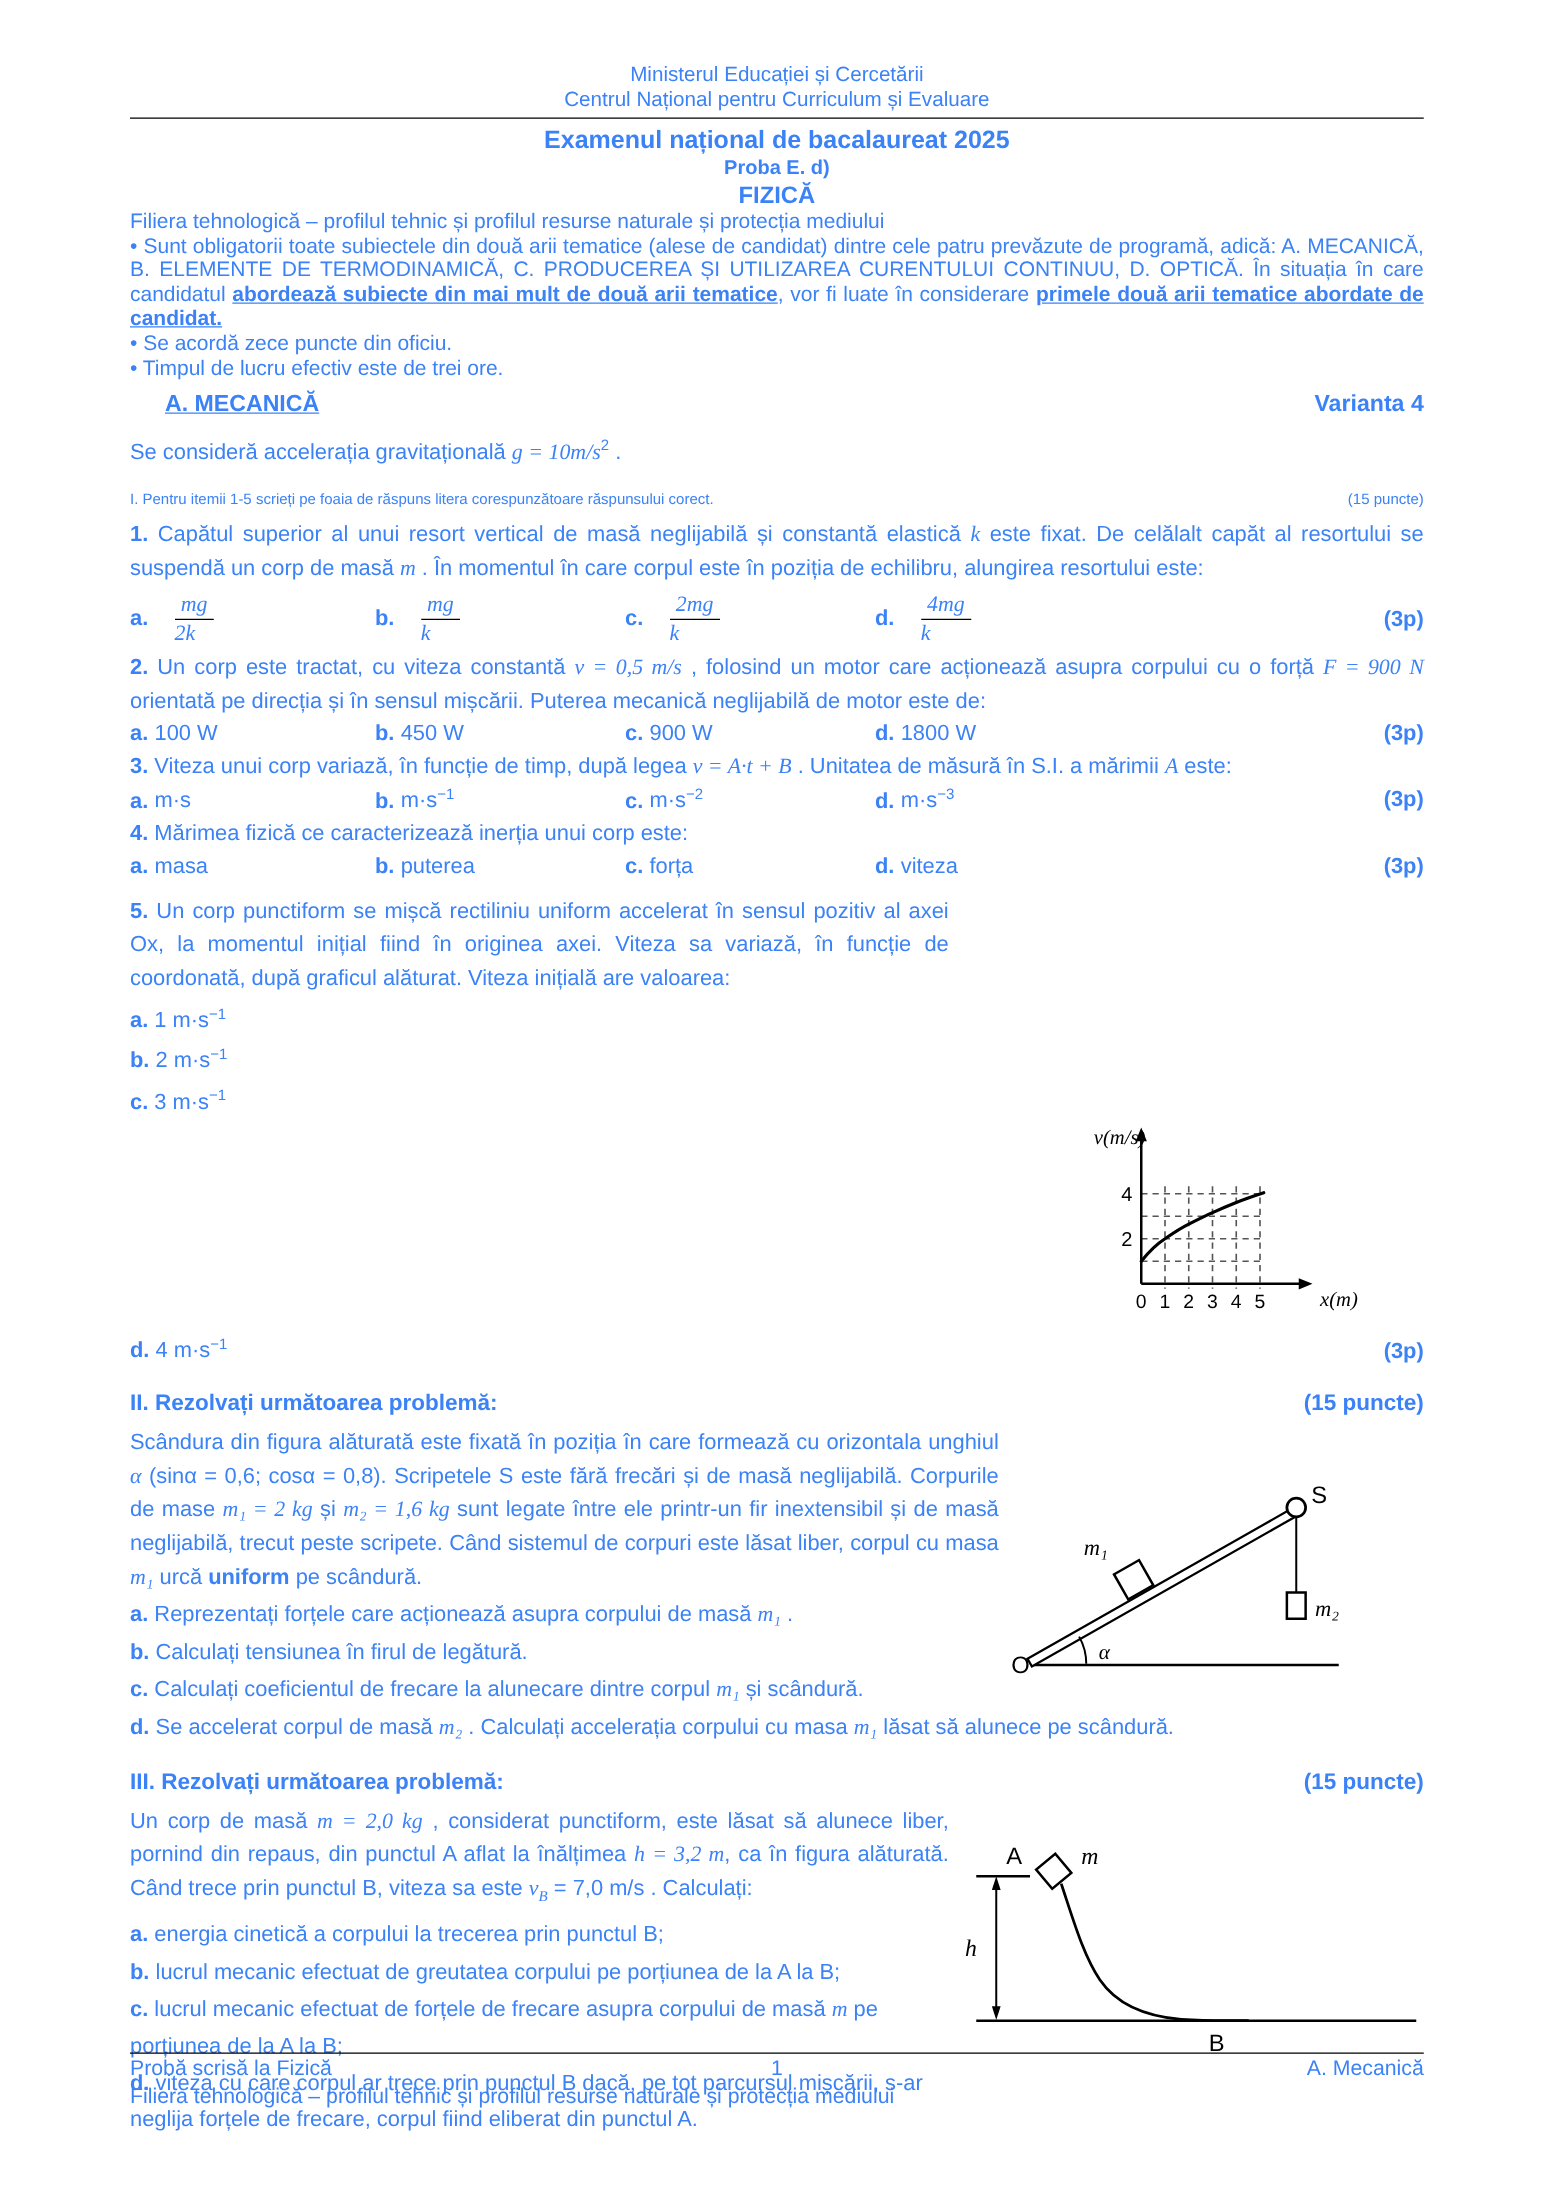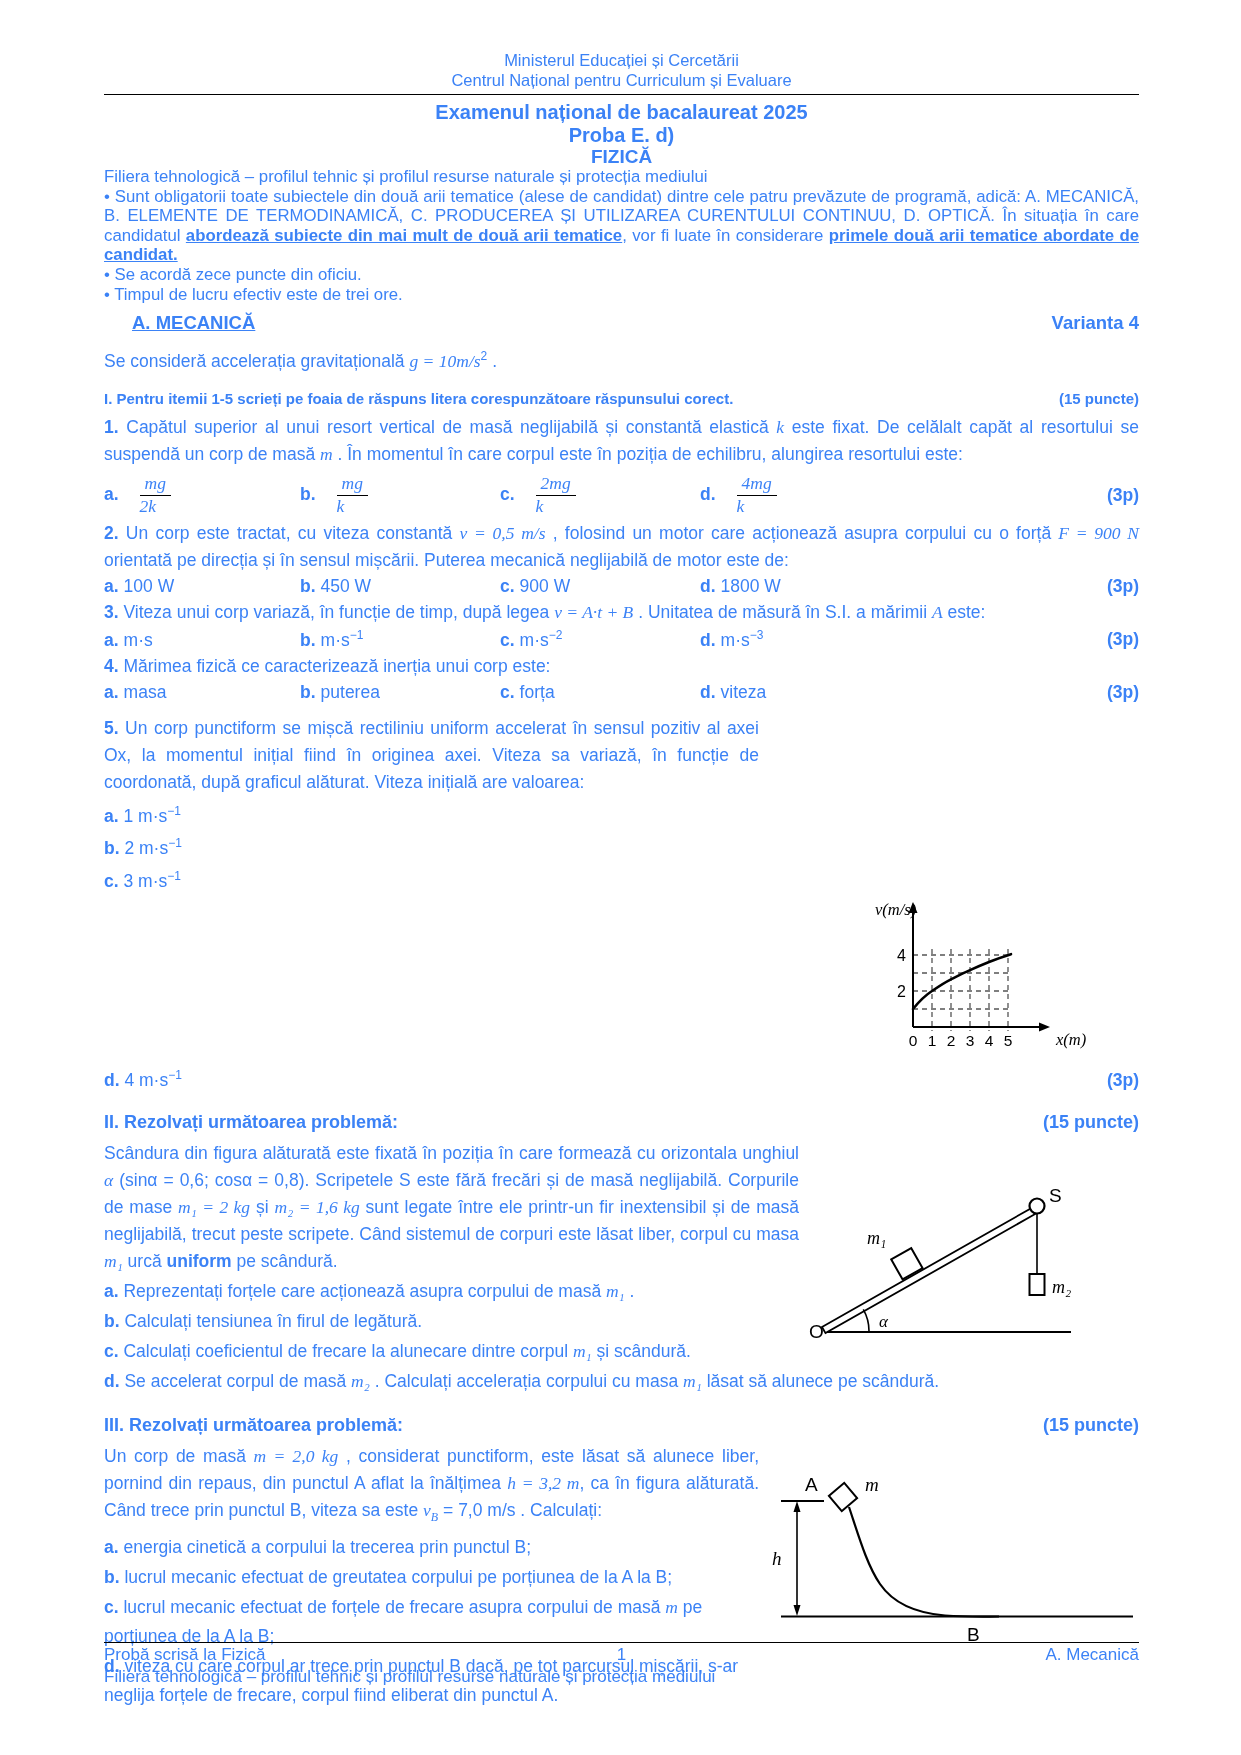--- a/index.html
+++ b/index.html
@@ -8,7 +8,7 @@
   .page{padding:50px 102px 0 104px;}
   .hdr{text-align:center;font-size:16.5px;line-height:20px;padding-bottom:4px;border-bottom:1.6px solid #000;}
   .t1{margin-top:6px;text-align:center;font-weight:bold;font-size:20px;line-height:23px;}
-  .t2{text-align:center;font-weight:bold;font-size:20px;line-height:22px;}
+  .t2{text-align:center;font-weight:bold;font-size:16px;line-height:22px;}
   .t3{text-align:center;font-weight:bold;font-size:19px;line-height:21px;}
   .intro{font-size:16.8px;line-height:19.6px;}
   .intro p{margin:0;}

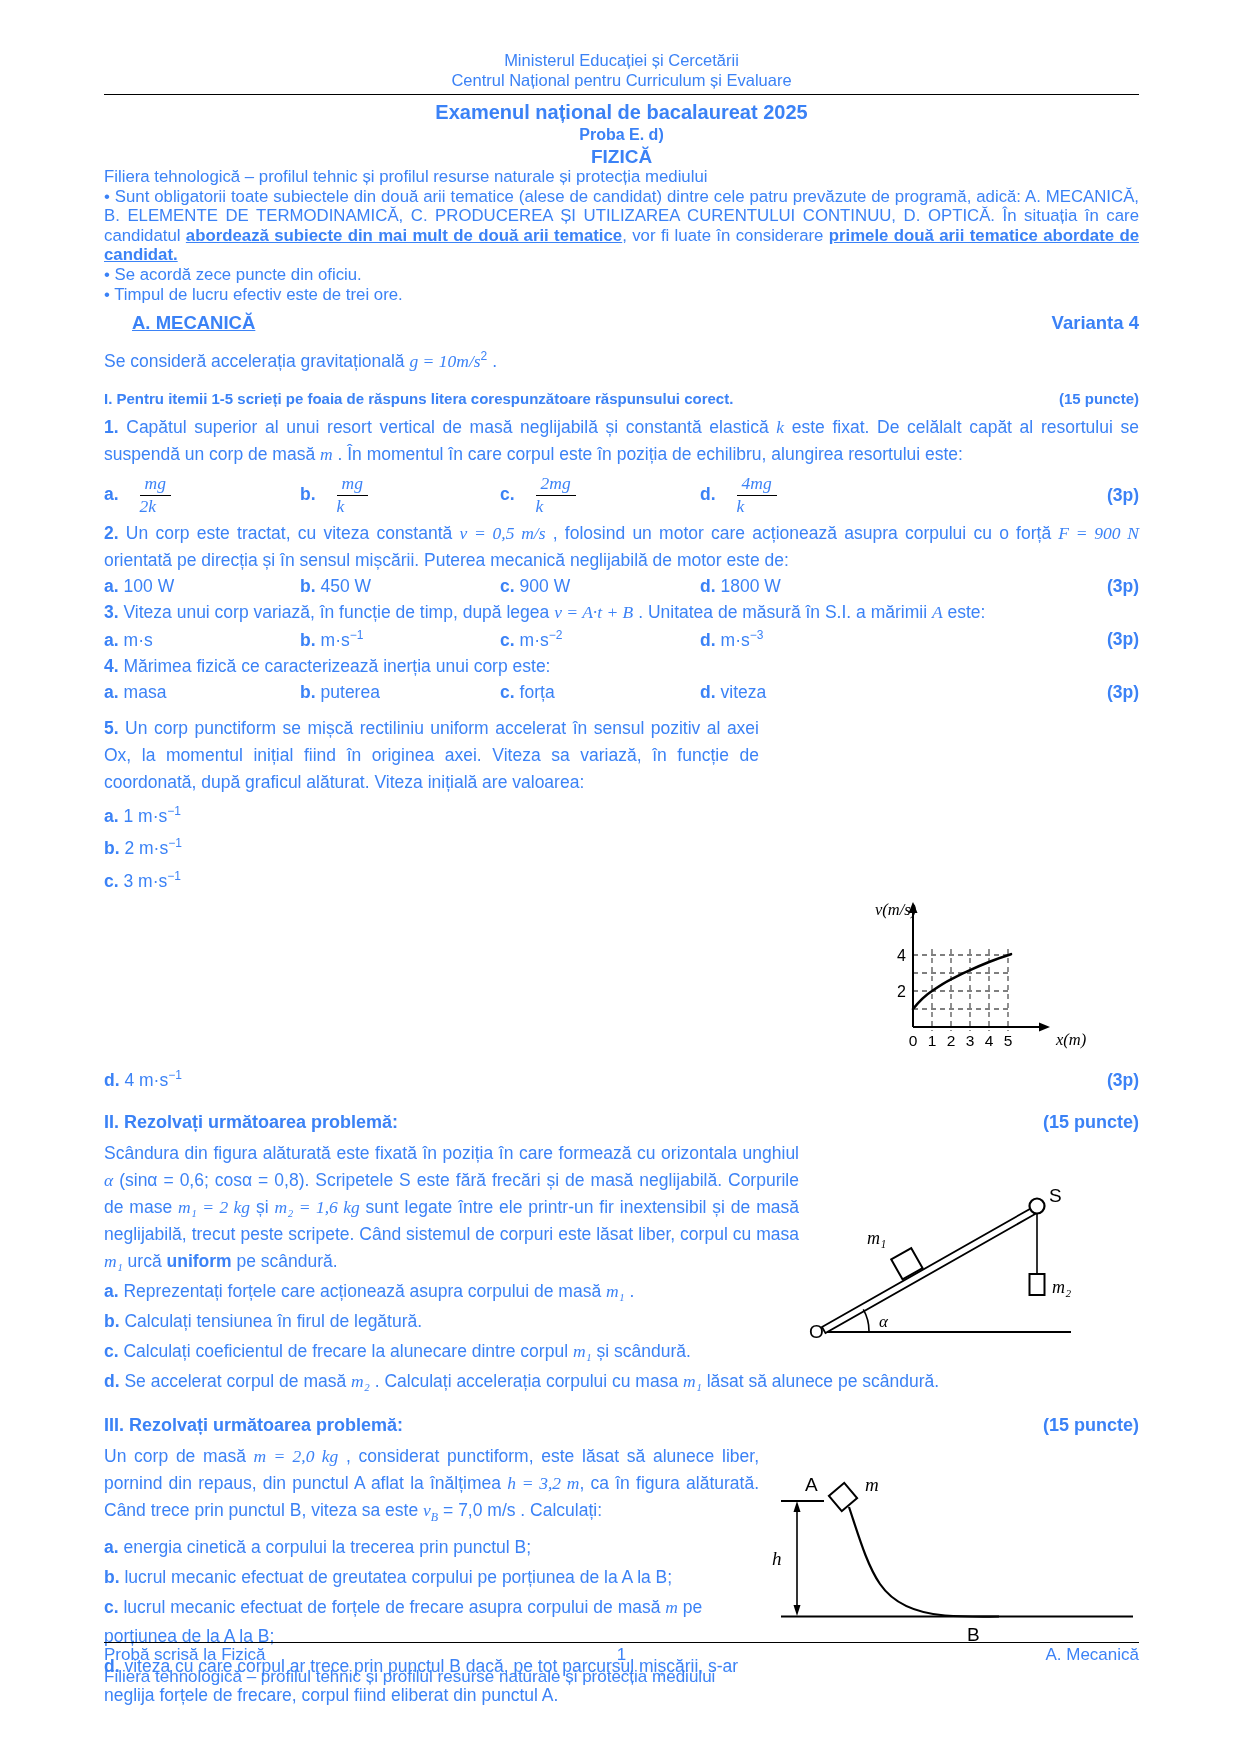--- a/index.html
+++ b/index.html
@@ -20,7 +20,7 @@
   .variant{font-weight:bold;font-size:18.5px;}
   .mt{font-family:"Liberation Serif","DejaVu Serif",serif;font-style:italic;}
   .gline{margin:9px 0 0;line-height:26px;}
-  .phead{display:flex;justify-content:space-between;font-weight:bold;margin-top:12px;font-size:15px;line-height:26px;}
+  .phead{display:flex;justify-content:space-between;font-weight:normal;margin-top:12px;font-size:12px;line-height:26px;}
   .phead2{display:flex;justify-content:space-between;font-weight:bold;margin-top:14px;font-size:18px;line-height:28px;}
   .q{margin:2px 0;line-height:27px;}
   .qlabel{font-weight:bold;}

